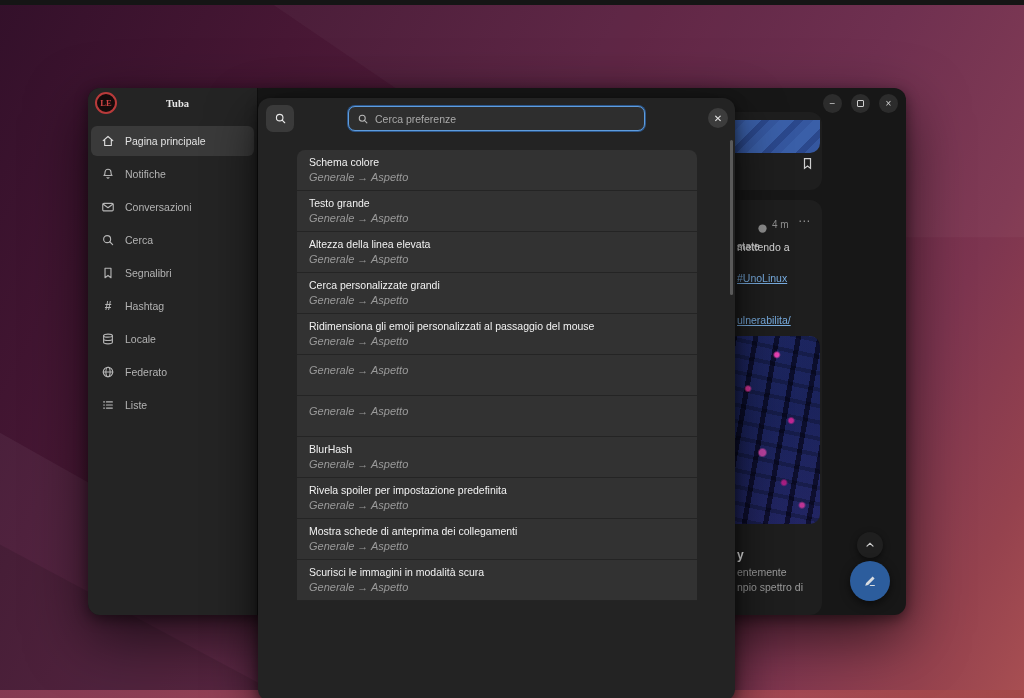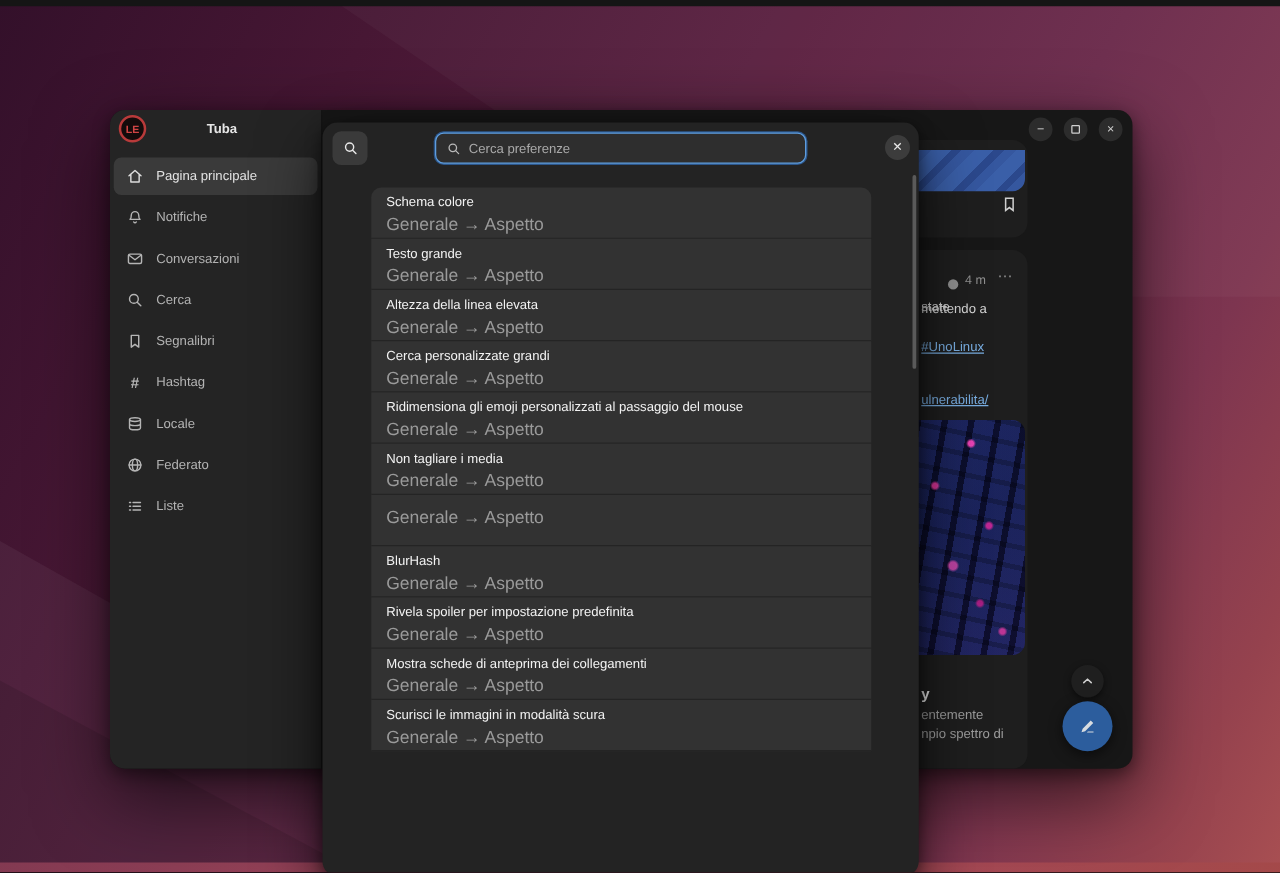--- a/index.html
+++ b/index.html
@@ -23,7 +23,7 @@
     box-shadow:0 22px 60px rgba(0,0,0,.60), 0 4px 14px rgba(0,0,0,.45); }
   .sidebar { position:absolute; left:0; top:0; width:170px; height:100%;
     background:#242424; border-right:1px solid #101010; }
-  .sb-header { position:relative; height:30px; }
+  .sb-header { position:relative; height:30px;font-family:Liberation Serif, serif; }
   .avatar { position:absolute; left:7px; top:4px; width:22px; height:22px; border-radius:50%;
     background:#140b0b; border:2px solid #b83a3a; color:#cf4444; font-weight:bold;
     font-size:8.5px; display:flex; align-items:center; justify-content:center; }

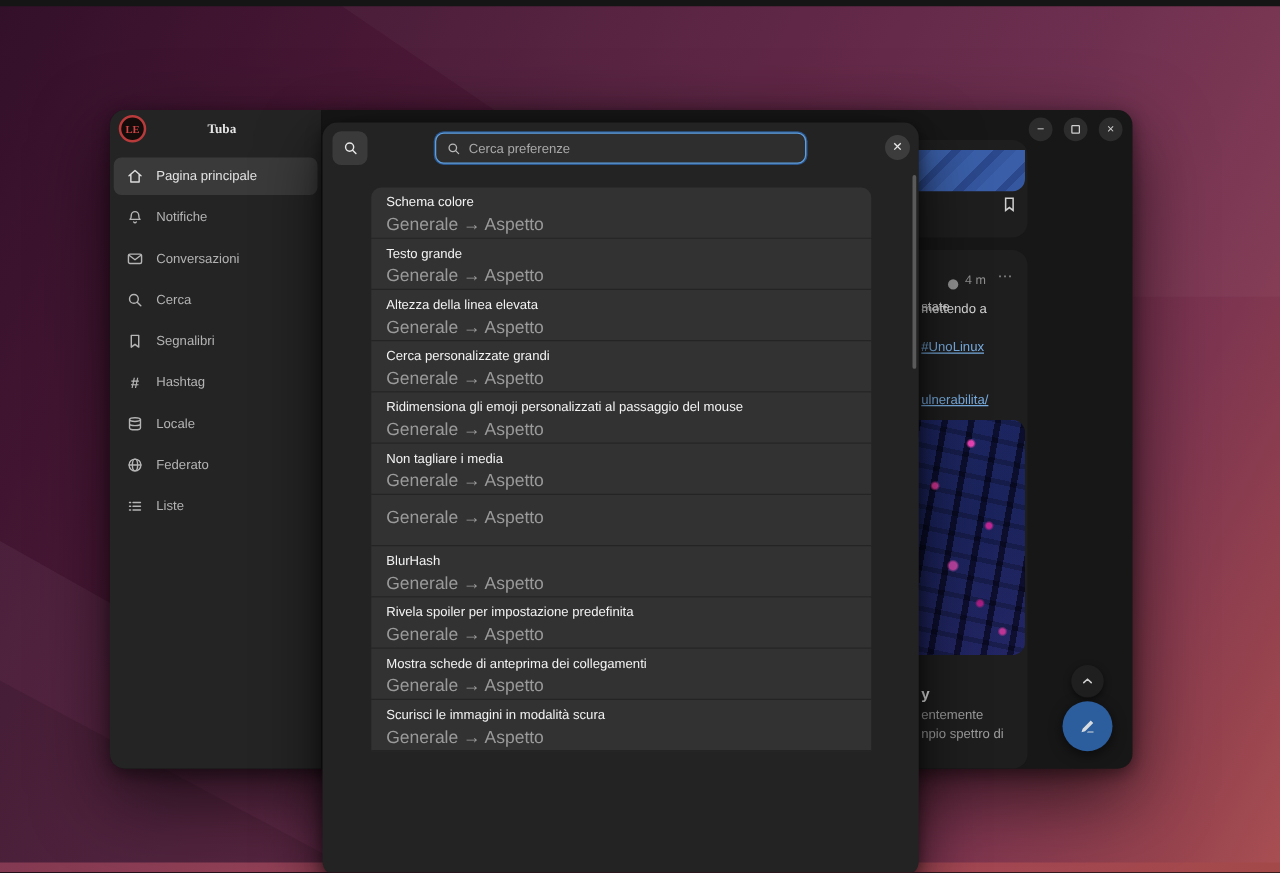--- a/index.html
+++ b/index.html
@@ -113,7 +113,7 @@
     border-bottom:1px solid #242424; }
   .row:first-child { border-radius:8px 8px 0 0; }
   .row-title { color:#f2f2f2; font-size:10.5px; }
-  .row-sub { color:#9a9a9a; font-size:14px; margin-top:3px; }
+  .row-sub { color:#9a9a9a; font-size:11px; margin-top:3px;font-style:italic; }
   .dlg-scroll { position:absolute; left:472px; top:42px; width:3px; height:155px;
     background:#5a5a5a; border-radius:2px; }
 </style>

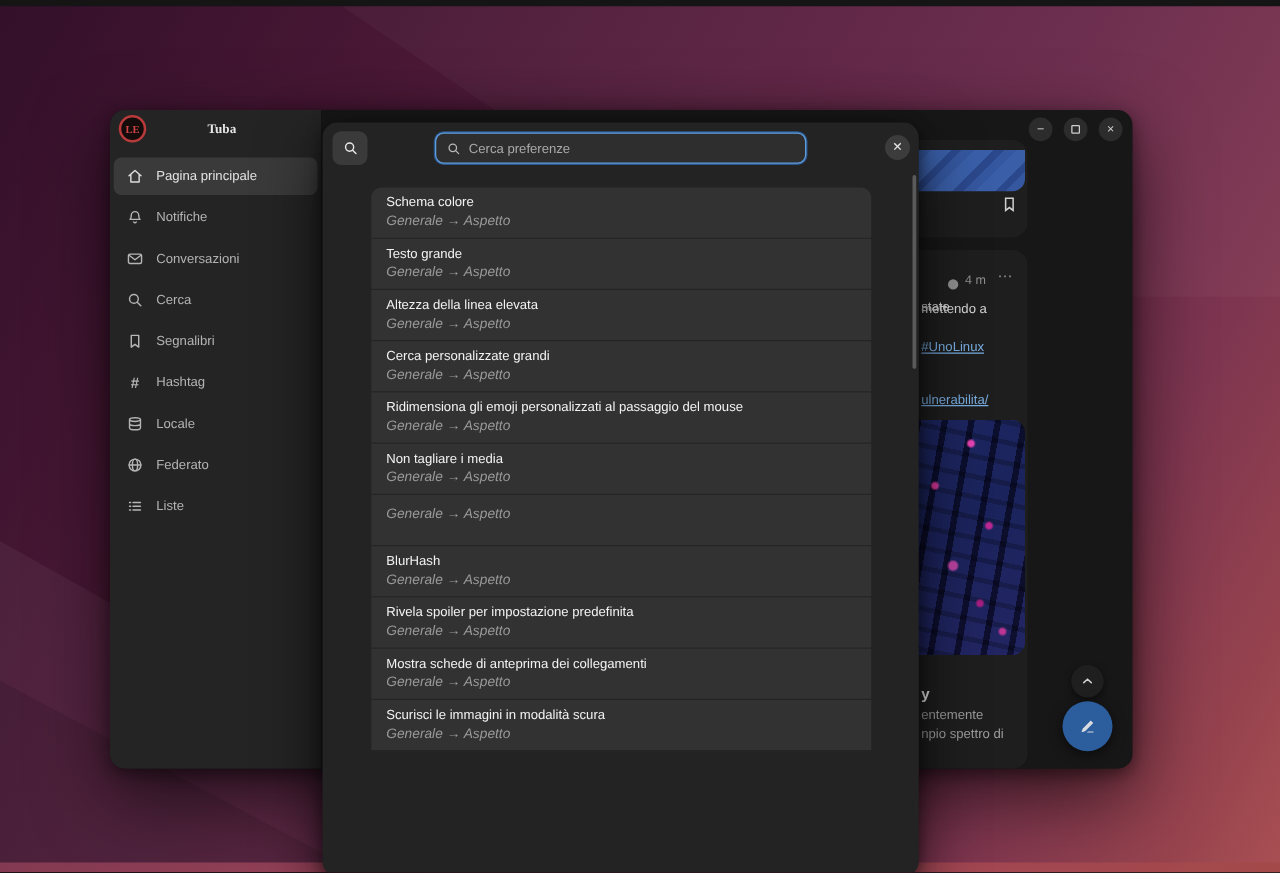--- a/index.html
+++ b/index.html
@@ -297,7 +297,6 @@
         <div class="row-sub">Generale → Aspetto</div>
       </div>
       <div class="row">
-        <div class="row-title">Non tagliare i media</div>
         <div class="row-sub">Generale → Aspetto</div>
       </div>
       <div class="row">

